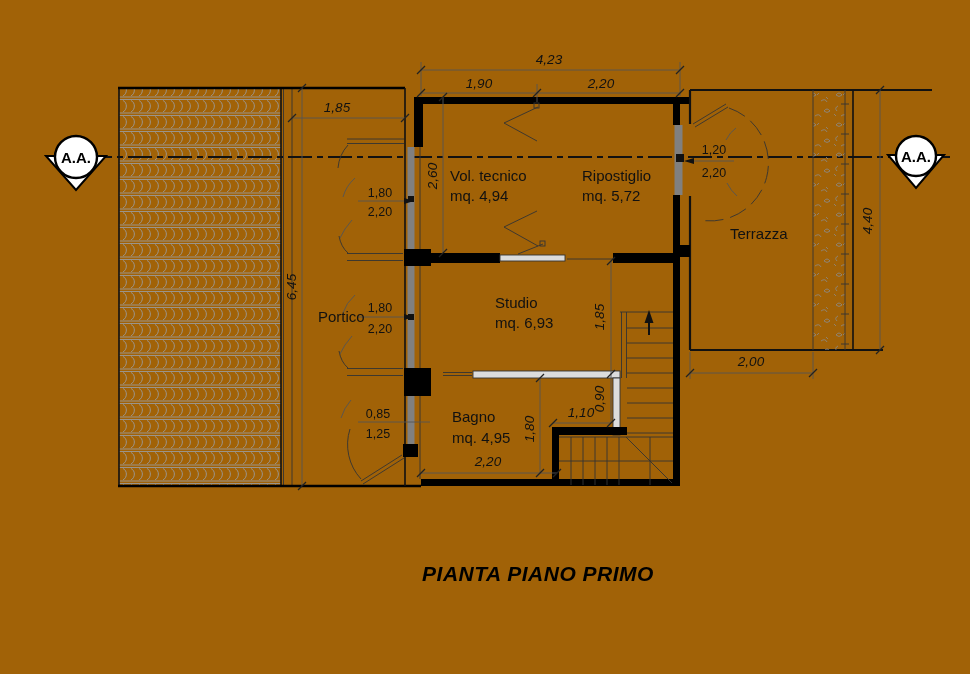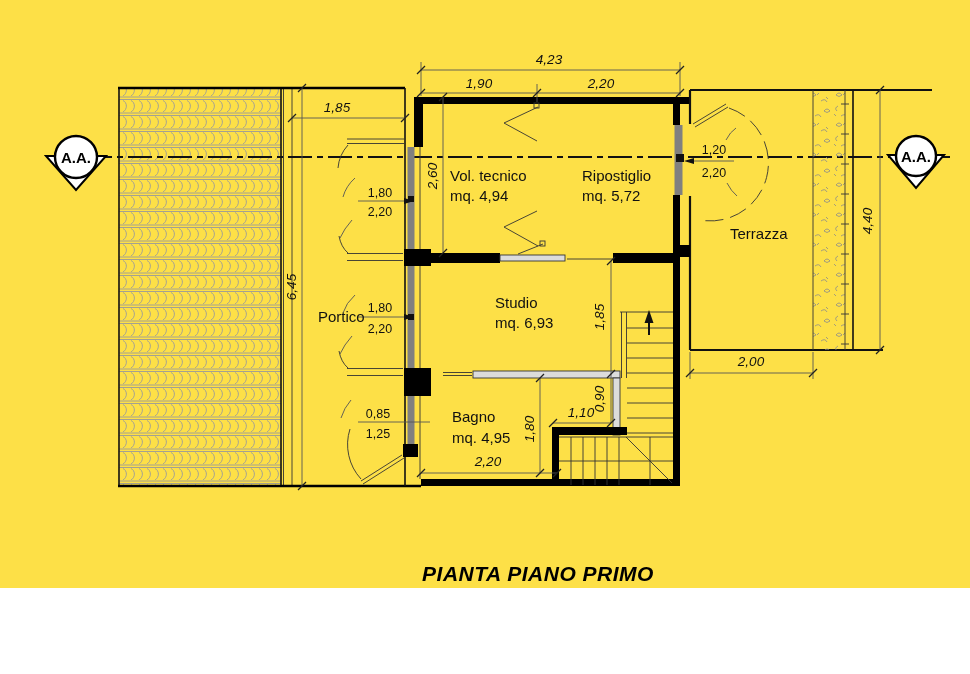--- a/index.html
+++ b/index.html
@@ -3,7 +3,7 @@
 <meta charset="utf-8">
 <style>
   html,body{margin:0;padding:0;background:#fff;}
-  .canvas{width:970px;height:588px;background:#fde047;position:relative;overflow:hidden;}
+  .canvas{width:970px;height:674px;background:#a16207;position:relative;overflow:hidden;}
   svg{display:block;}
   text{font-family:"Liberation Sans","DejaVu Sans",sans-serif;}
   .thick{stroke:#000;stroke-width:2.6;fill:none;}

